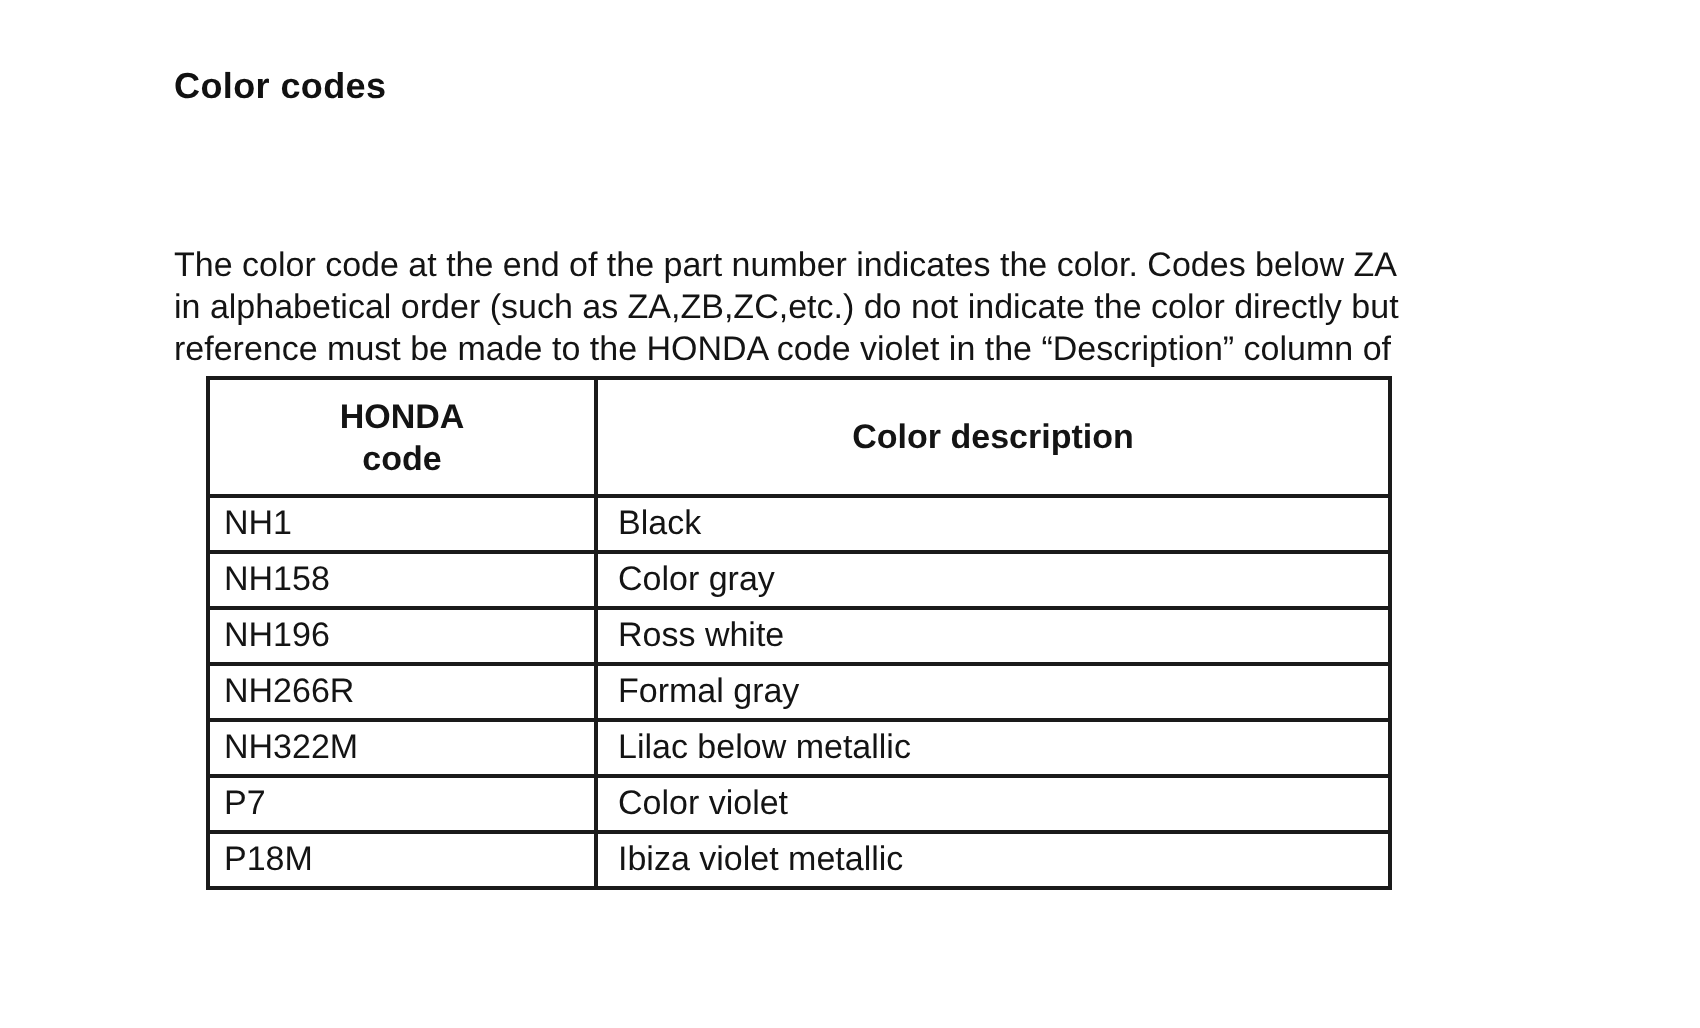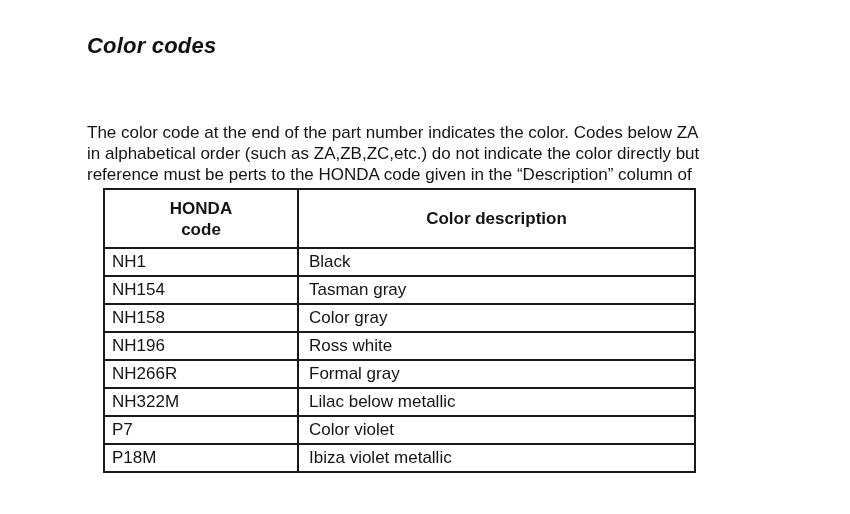--- a/index.html
+++ b/index.html
@@ -21,11 +21,10 @@
     left: 87px;
     top: 33px;
     margin: 0;
-    font-size: 22px;
+    font-size: 18px;
     font-weight: bold;
     letter-spacing: 0.2px;
     color: #111111;
-    font-style: italic;
   }
   .intro {
     position: absolute;

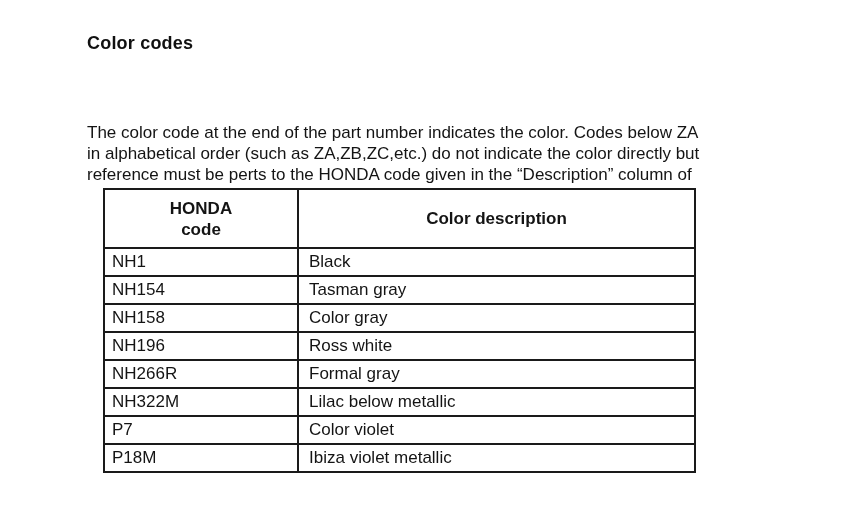--- a/index.html
+++ b/index.html
@@ -85,7 +85,7 @@
   <div class="intro">
     <div class="line">The color code at the end of the part number indicates the color. Codes below ZA</div>
     <div class="line">in alphabetical order (such as ZA,ZB,ZC,etc.) do not indicate the color directly but</div>
-    <div class="line">reference must be perts to the HONDA code given in the “Description” column of</div>
+    <div class="line">reference must be made to the HONDA code violet in the “Description” column of</div>
   </div>
 
   <table class="codes">

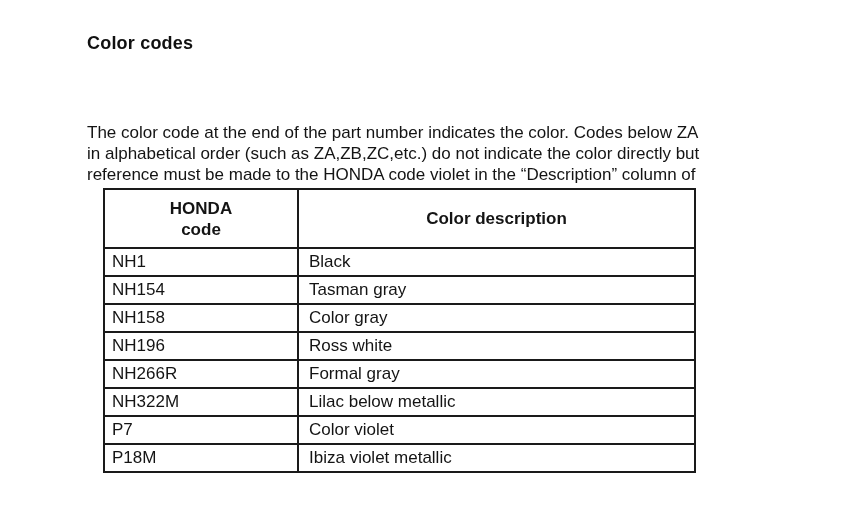--- a/index.html
+++ b/index.html
@@ -106,10 +106,6 @@
         <td class="desc">Black</td>
       </tr>
       <tr>
-        <td class="code">NH154</td>
-        <td class="desc">Tasman gray</td>
-      </tr>
-      <tr>
         <td class="code">NH158</td>
         <td class="desc">Color gray</td>
       </tr>

